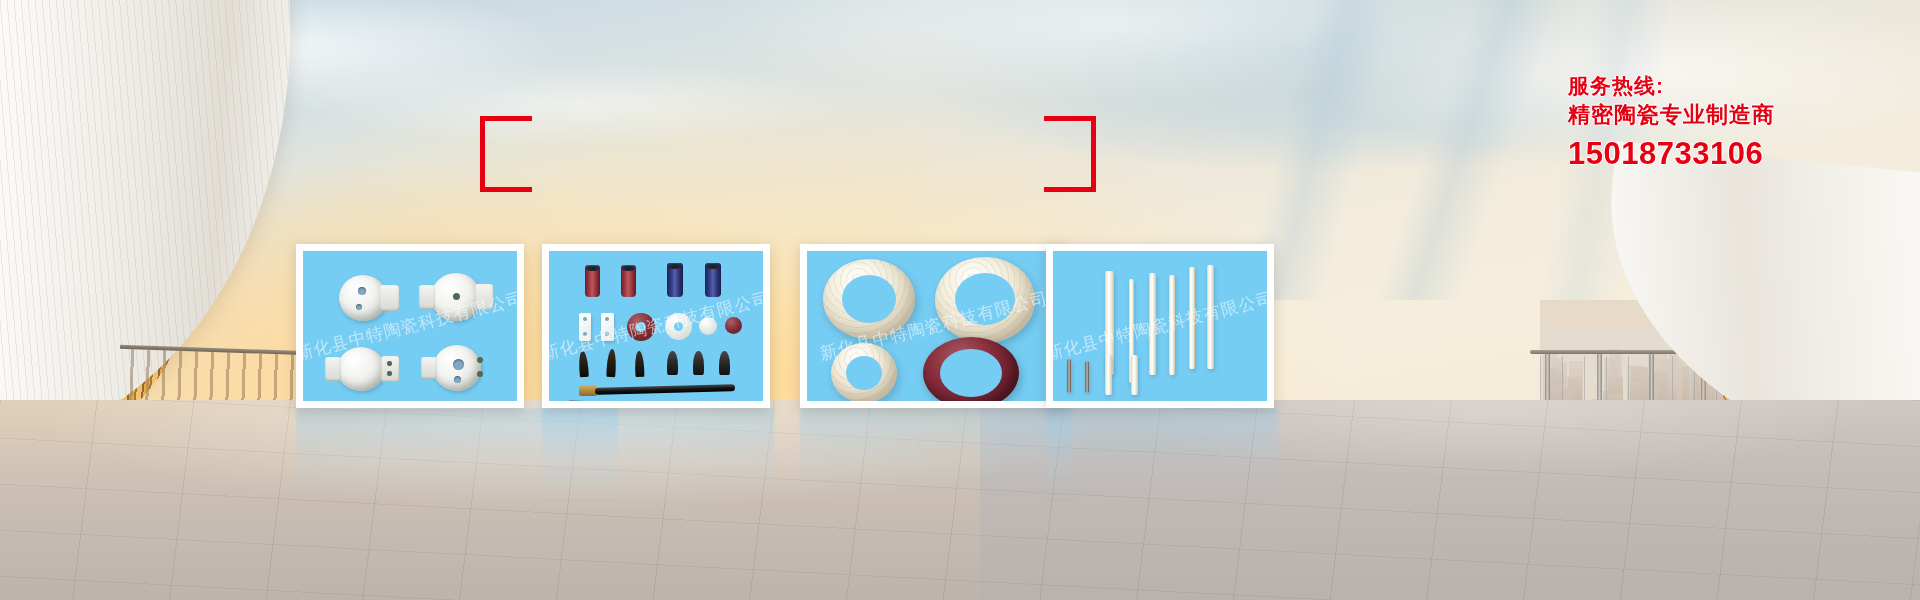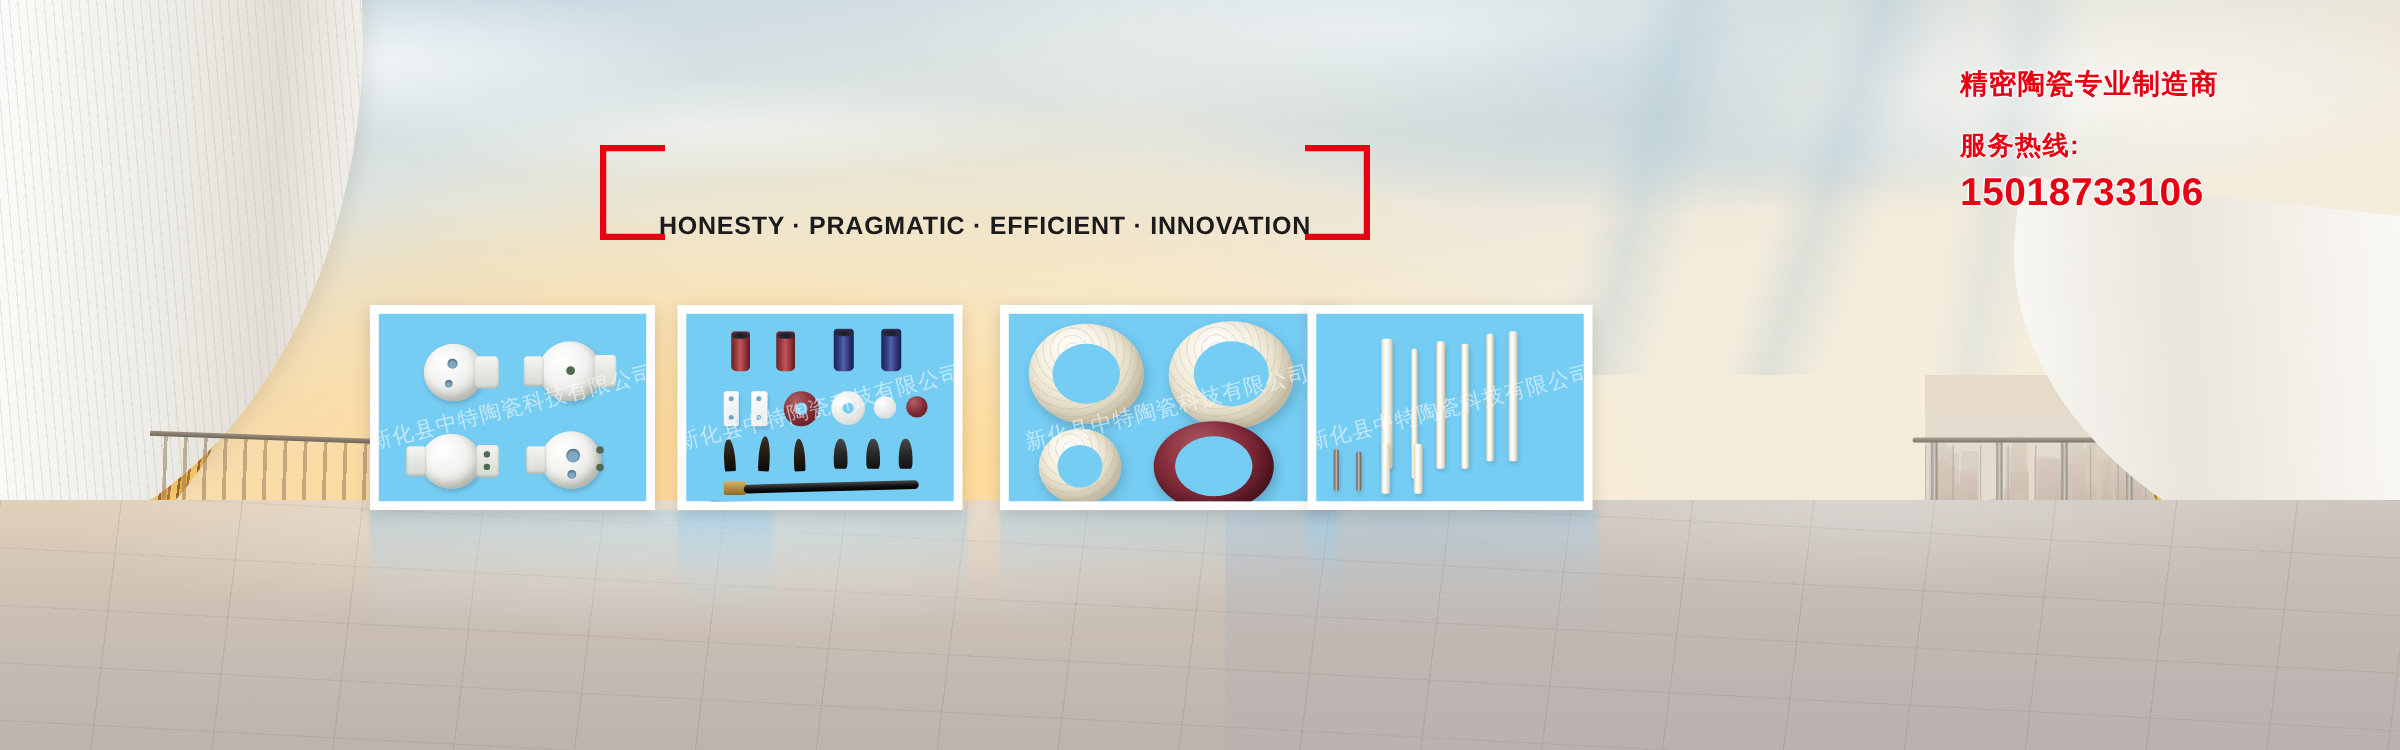--- a/index.html
+++ b/index.html
@@ -553,8 +553,8 @@
   </div>
 
   <div class="contact">
+    <div class="contact-line contact-label">服务热线:</div>
     <div class="contact-line contact-tagline">精密陶瓷专业制造商</div>
-    <div class="contact-line contact-label">服务热线:</div>
     <div class="contact-line contact-phone">15018733106</div>
   </div>
 

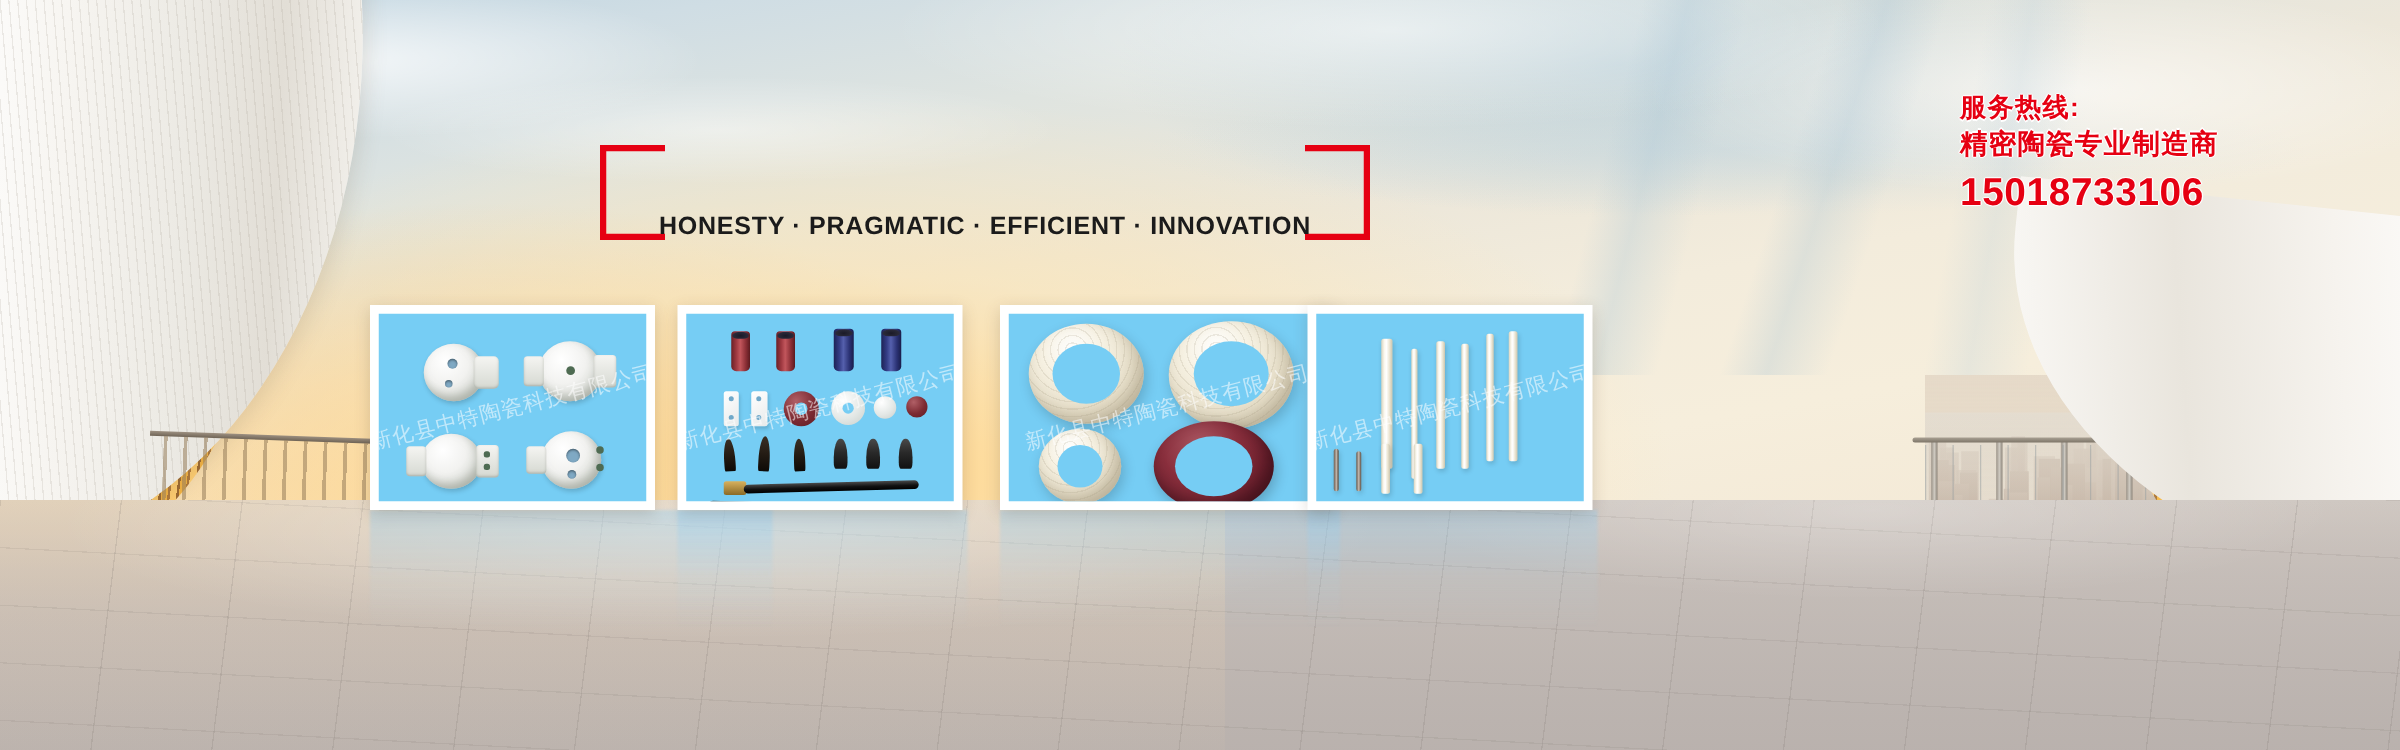--- a/index.html
+++ b/index.html
@@ -549,7 +549,6 @@
   <div class="slogan">
     <div class="bracket-l"></div>
     <div class="bracket-r"></div>
-    <div class="slogan-en">HONESTY · PRAGMATIC · EFFICIENT · INNOVATION</div>
   </div>
 
   <div class="contact">

